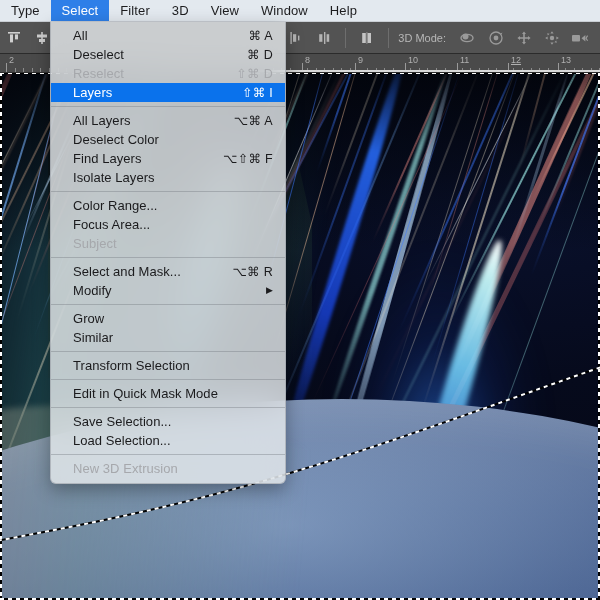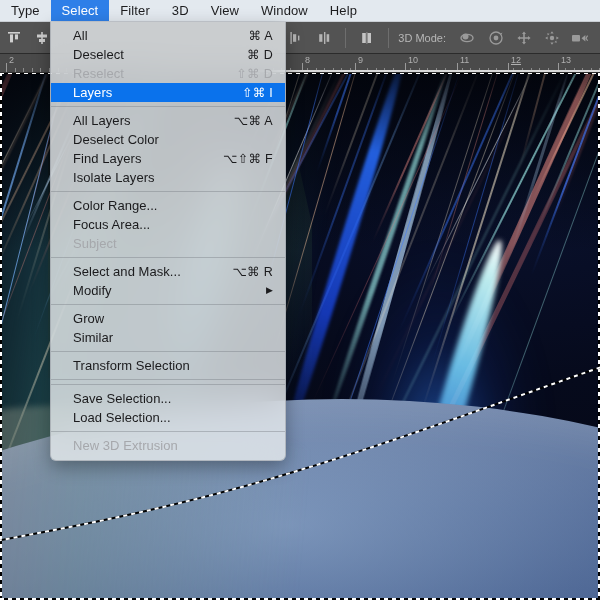--- a/index.html
+++ b/index.html
@@ -606,6 +606,9 @@
         <span class="lbl">Transform Selection</span>
       </div>
       <div class="msep"></div>
+      <div class="mi">
+        <span class="lbl">Edit in Quick Mask Mode</span>
+      </div>
       <div class="msep"></div>
       <div class="mi">
         <span class="lbl">Save Selection...</span>

